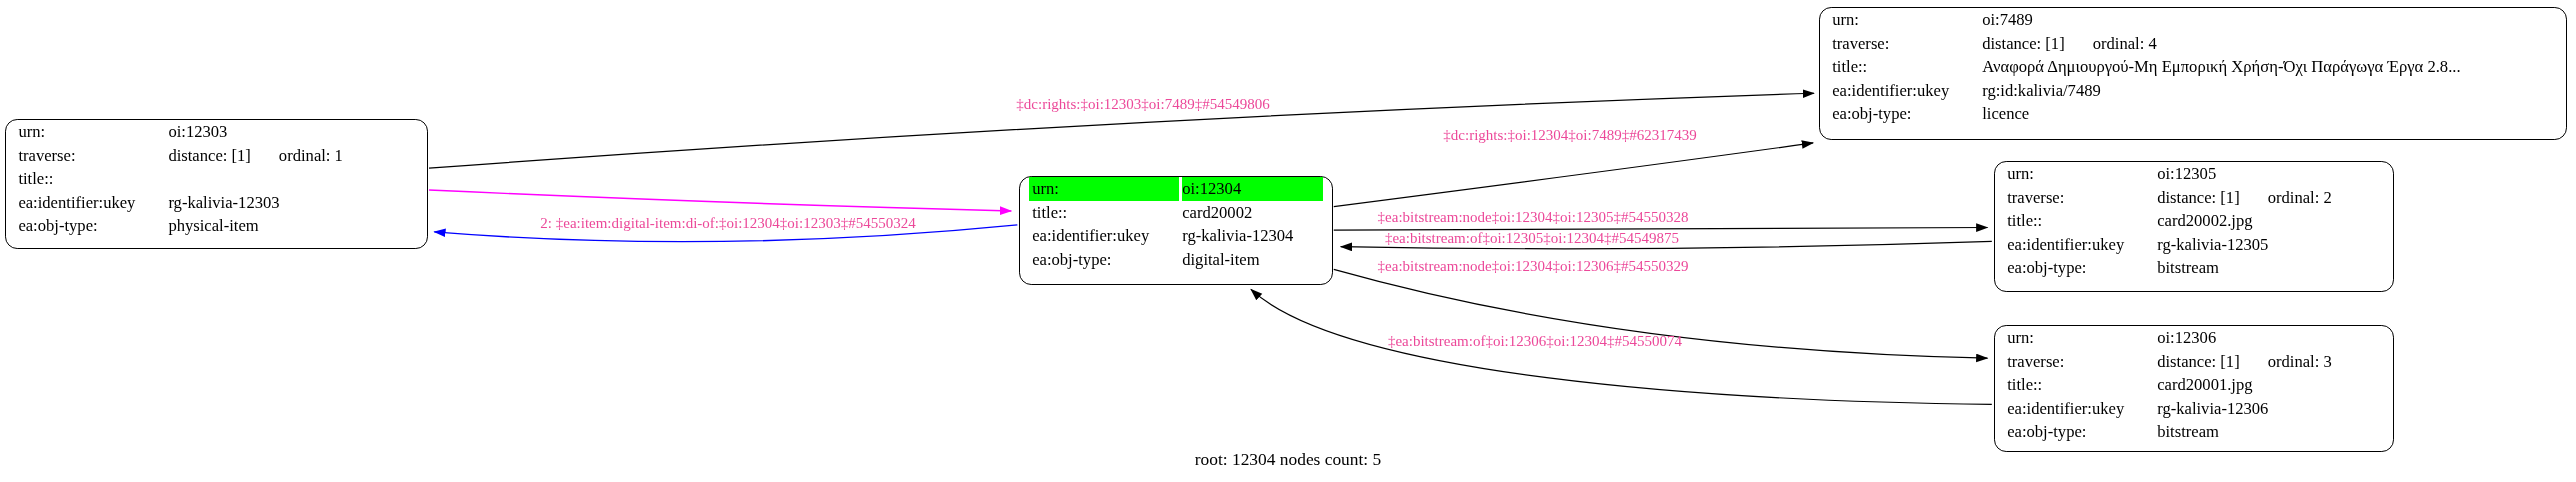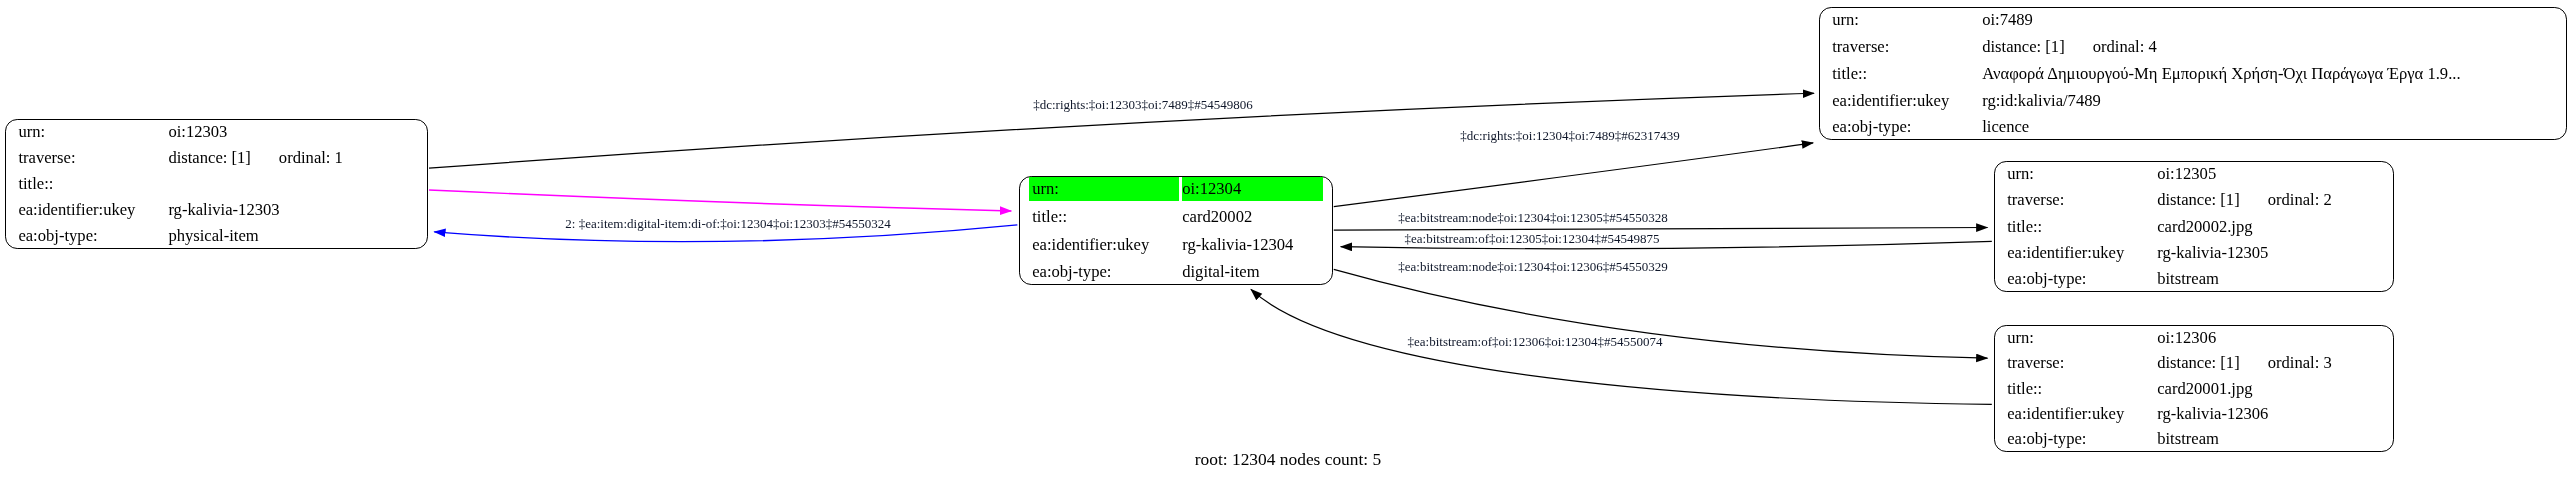--- a/index.html
+++ b/index.html
@@ -7,7 +7,7 @@
           font-family:"Liberation Serif","DejaVu Serif",serif;color:#000;overflow:hidden;}
   svg.edge-layer{position:absolute;left:0;top:0;width:2576px;height:482px;}
   .node{position:absolute;border:1.2px solid #000;border-radius:12.2px;background:#fff;
-        box-sizing:border-box;display:flex;flex-direction:column;justify-content:space-between;}
+        box-sizing:border-box;display:flex;flex-direction:column;justify-content:flex-start;}
   .row{display:grid;grid-template-columns:150px 1fr;column-gap:3.5px;margin:0 8.7px;
        line-height:23.6px;font-size:16.6px;white-space:nowrap;overflow:hidden;}
   .lbl{padding-left:3.5px;}

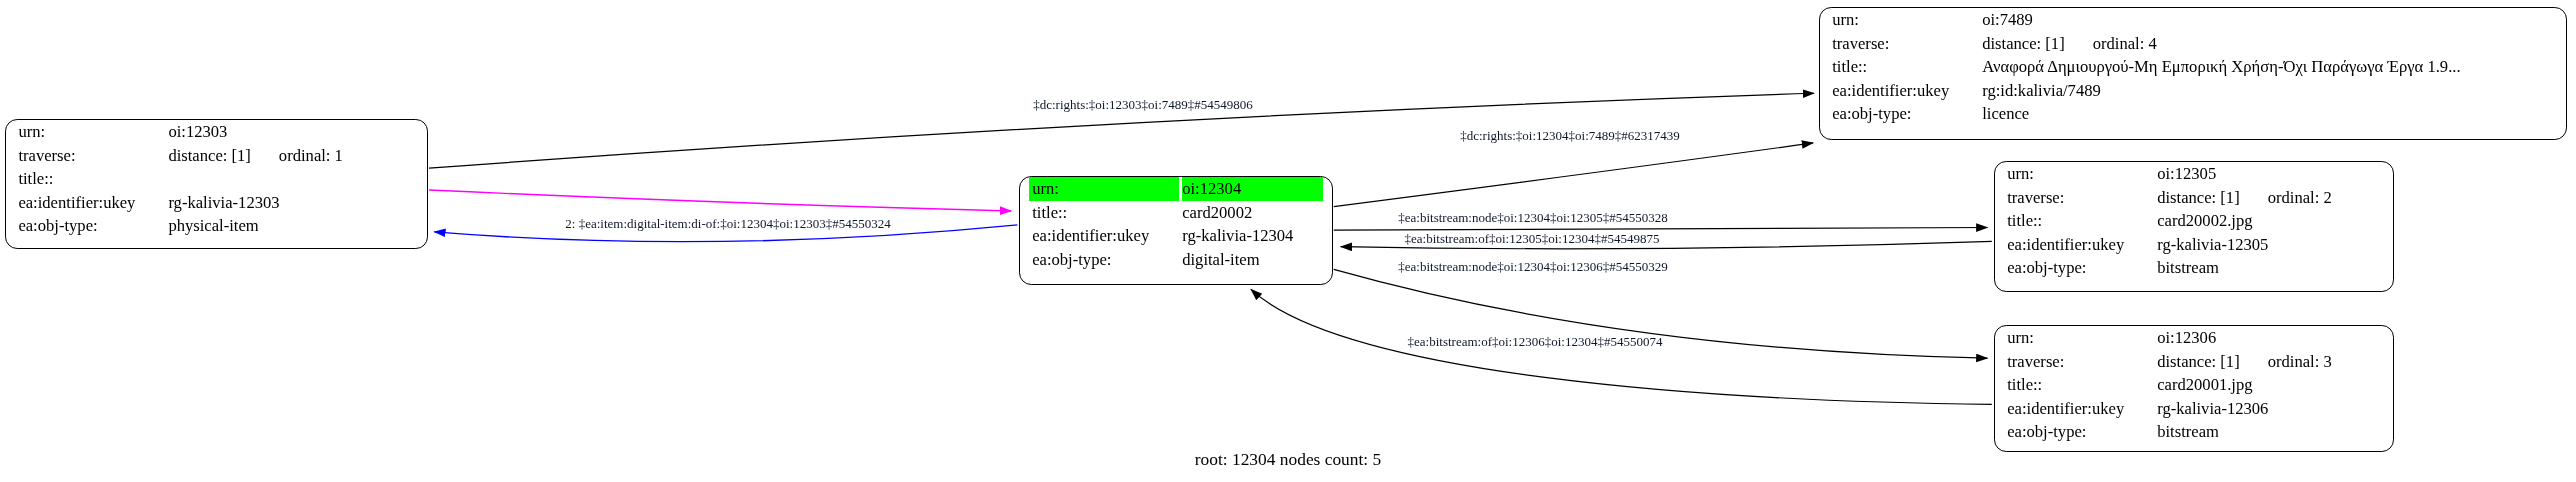--- a/index.html
+++ b/index.html
@@ -104,7 +104,7 @@
     </div>
     <div class="row">
       <span class="lbl">title::</span>
-      <span class="val">Αναφορά Δημιουργού-Μη Εμπορική Χρήση-Όχι Παράγωγα Έργα 1.9...</span>
+      <span class="val">Αναφορά Δημιουργού-Μη Εμπορική Χρήση-Όχι Παράγωγα Έργα 2.8...</span>
     </div>
     <div class="row">
       <span class="lbl">ea:identifier:ukey</span>

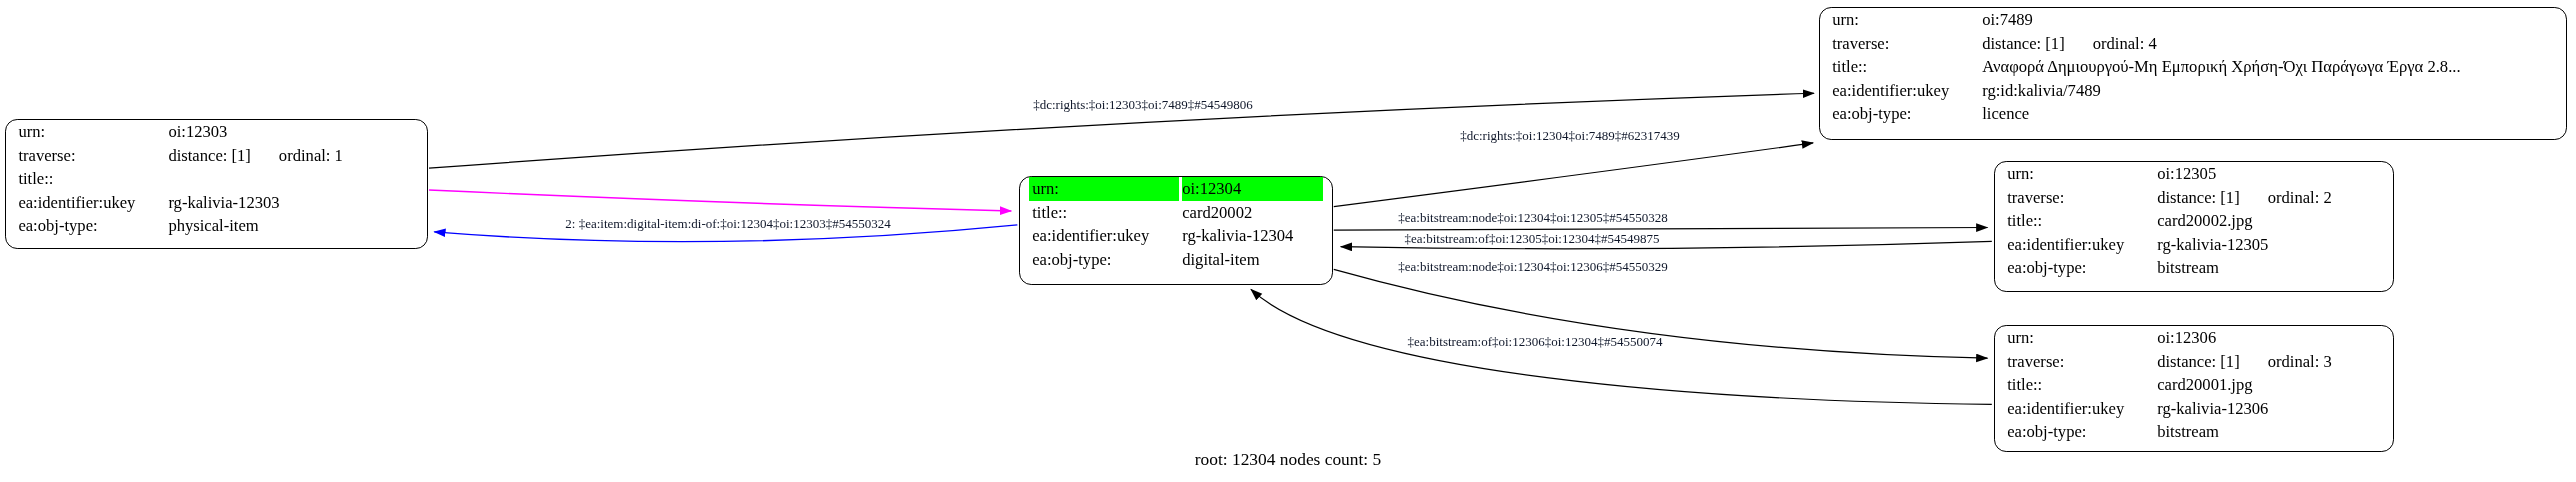--- a/index.html
+++ b/index.html
@@ -13,8 +13,8 @@
   .lbl{padding-left:3.5px;}
   .row.hl .lbl,.row.hl .val{background:#00ff00;}
   .ord{margin-left:28px;}
-  .elabel{position:absolute;transform:translateX(-50%);font-size:13px;line-height:17.4px;
-          white-space:nowrap;color:#0f172a;}
+  .elabel{position:absolute;transform:translateX(-50%);font-size:15px;line-height:17.4px;
+          white-space:nowrap;color:#ec4899;}
   .caption{position:absolute;transform:translateX(-50%);font-size:17.4px;white-space:nowrap;color:#000;text-align:right;}
 </style>
 </head>

